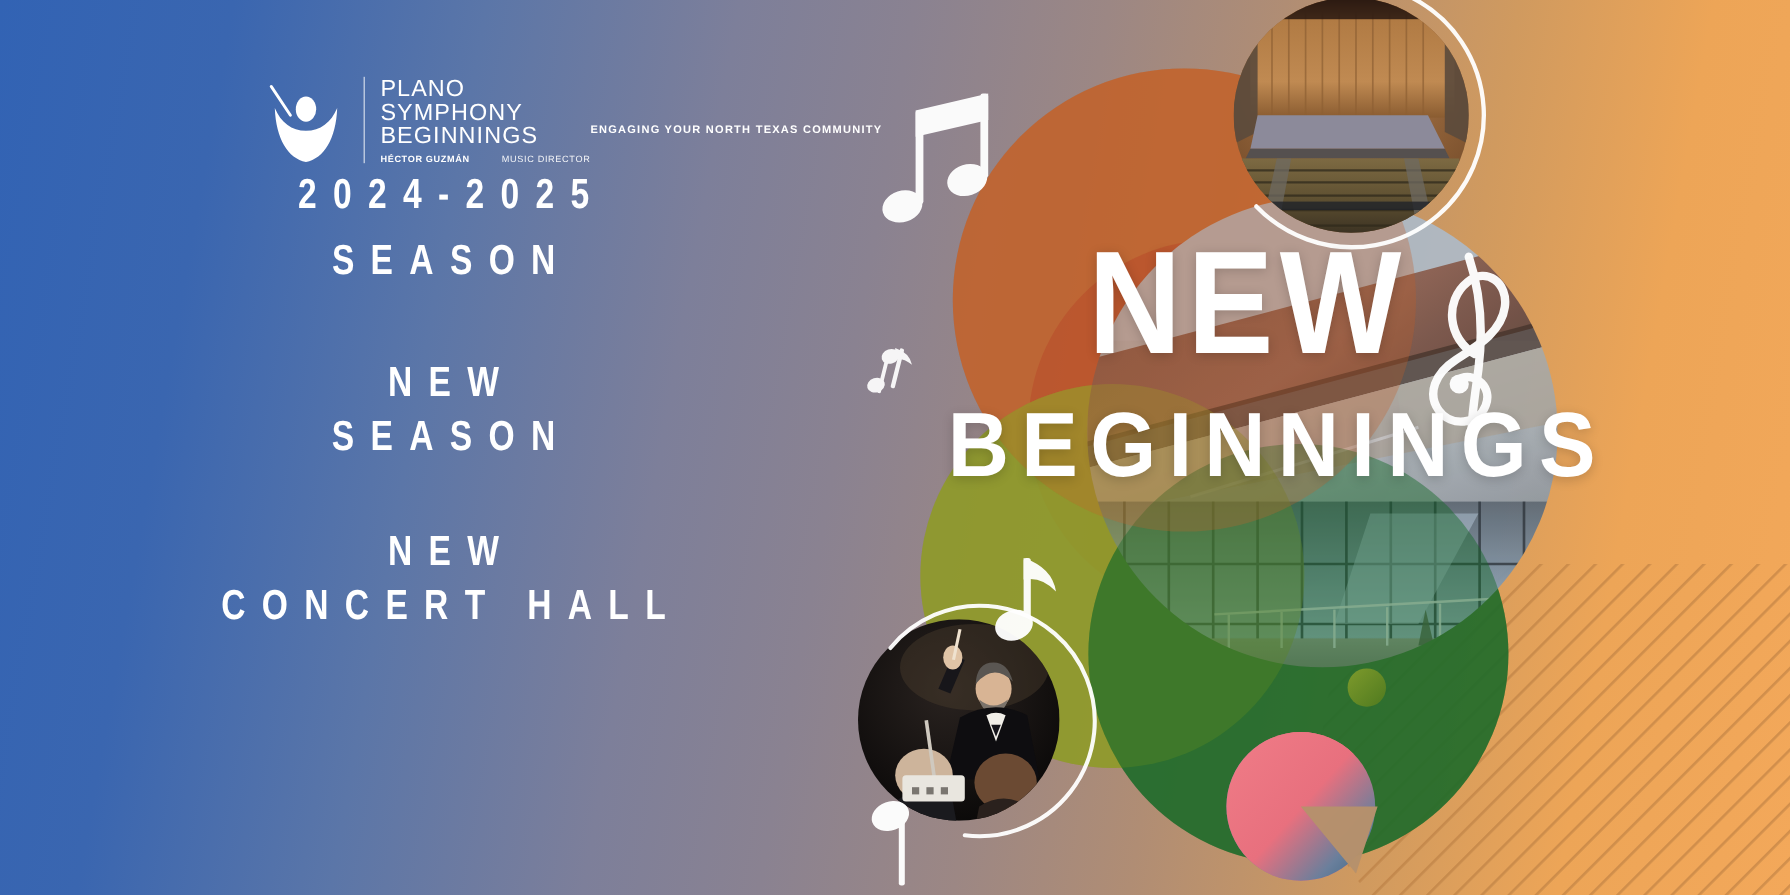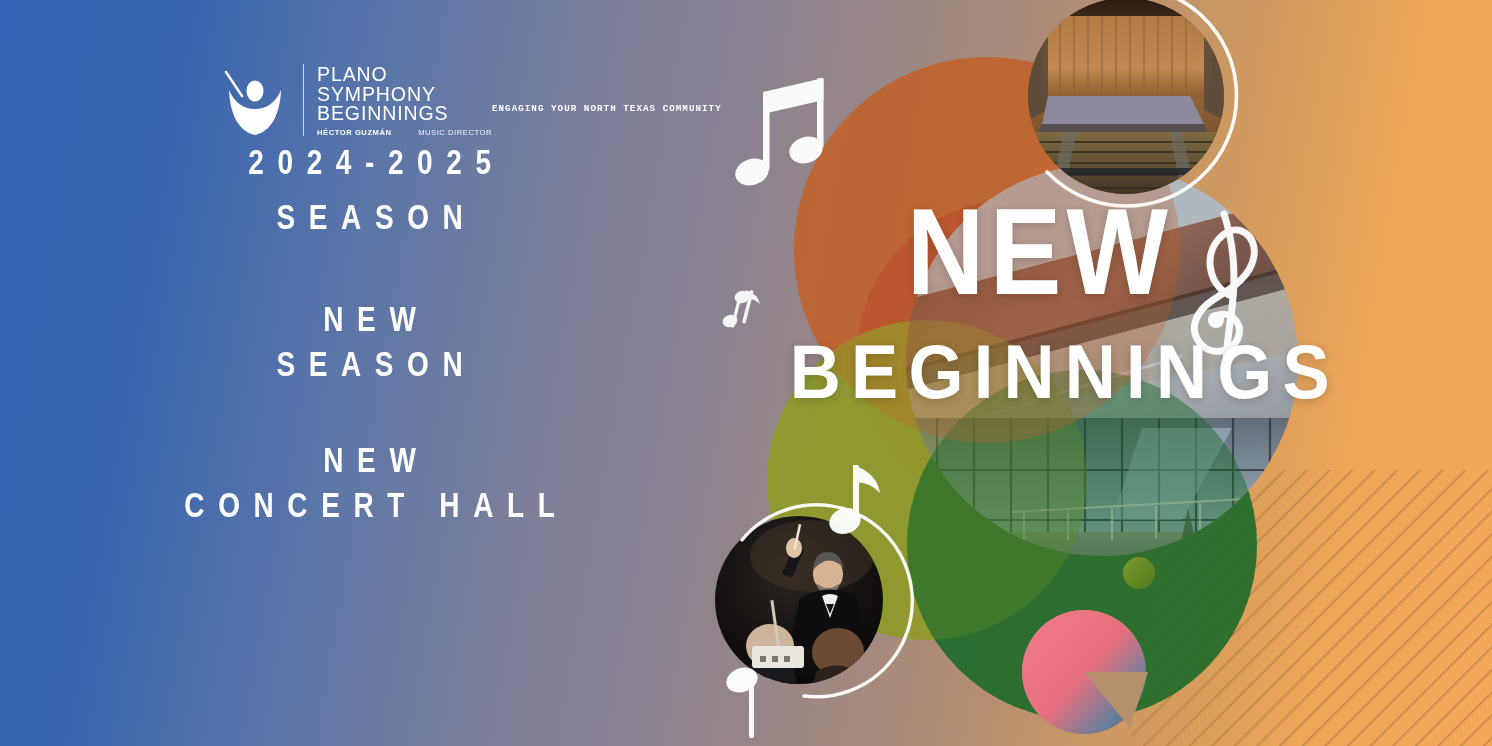--- a/index.html
+++ b/index.html
@@ -83,7 +83,6 @@
     font-weight:700;
     letter-spacing:1.05px;
     white-space:nowrap;
-    font-family:Liberation Mono, monospace;
   }
 
   

